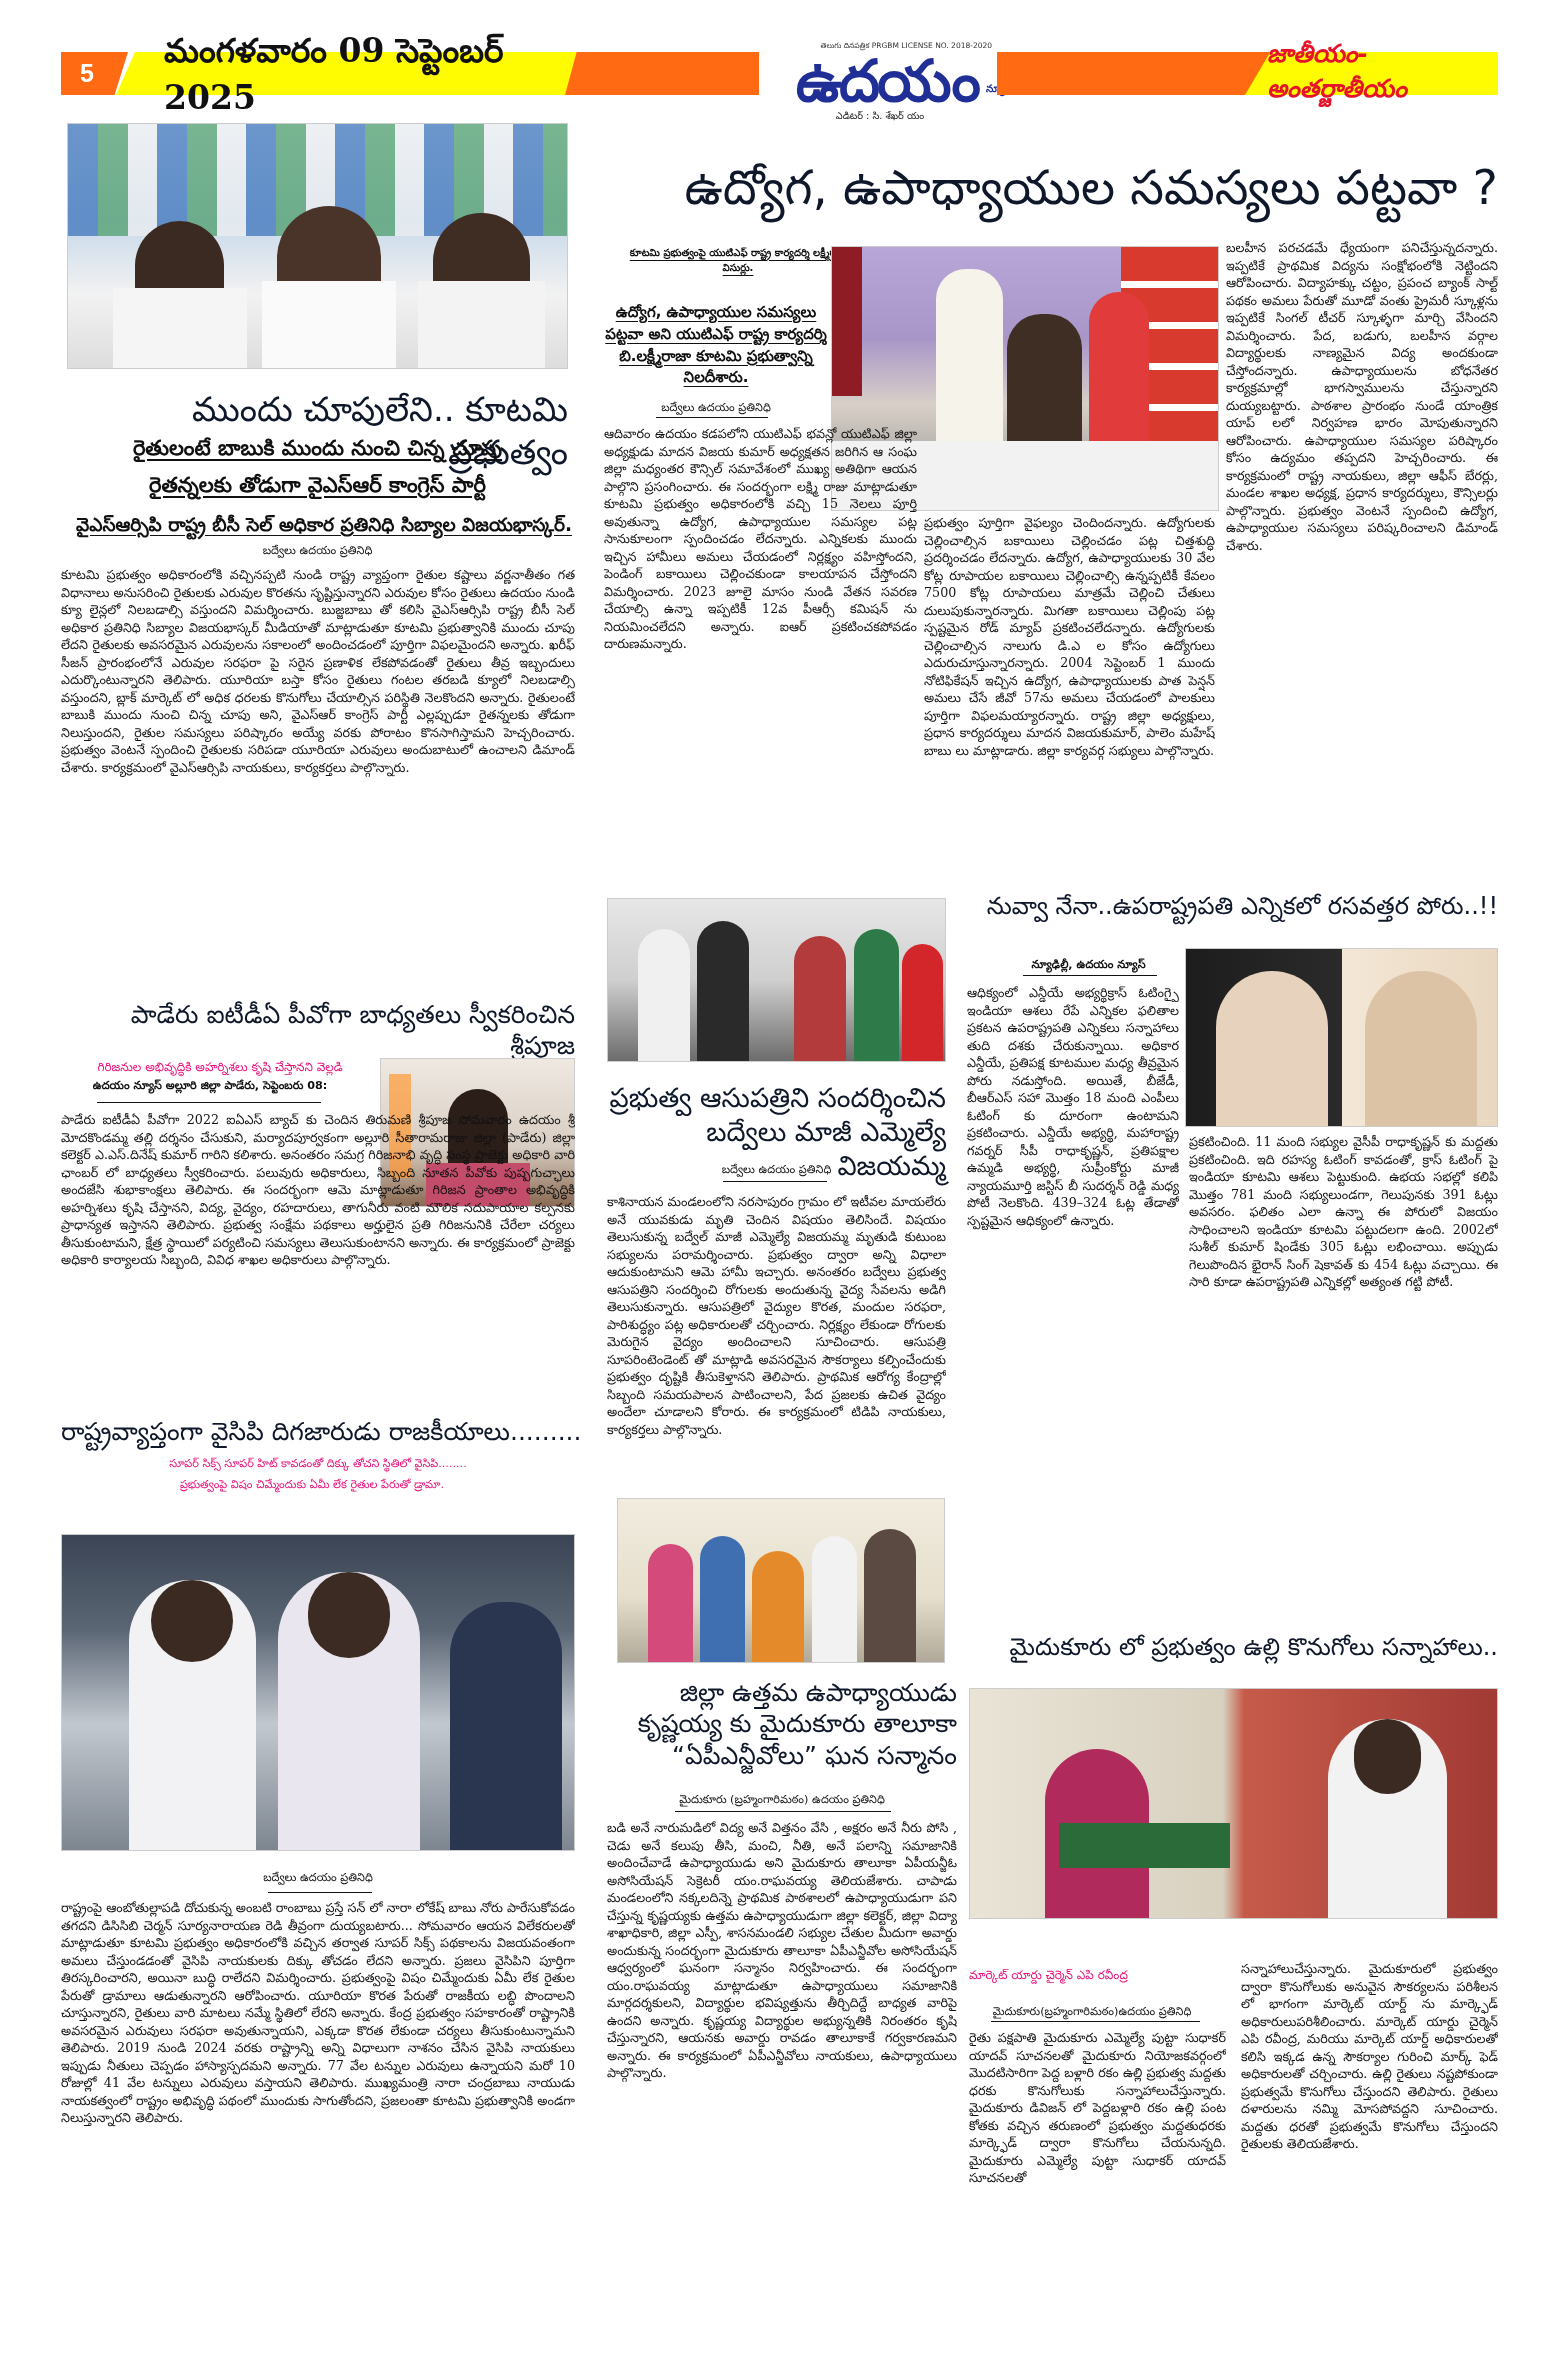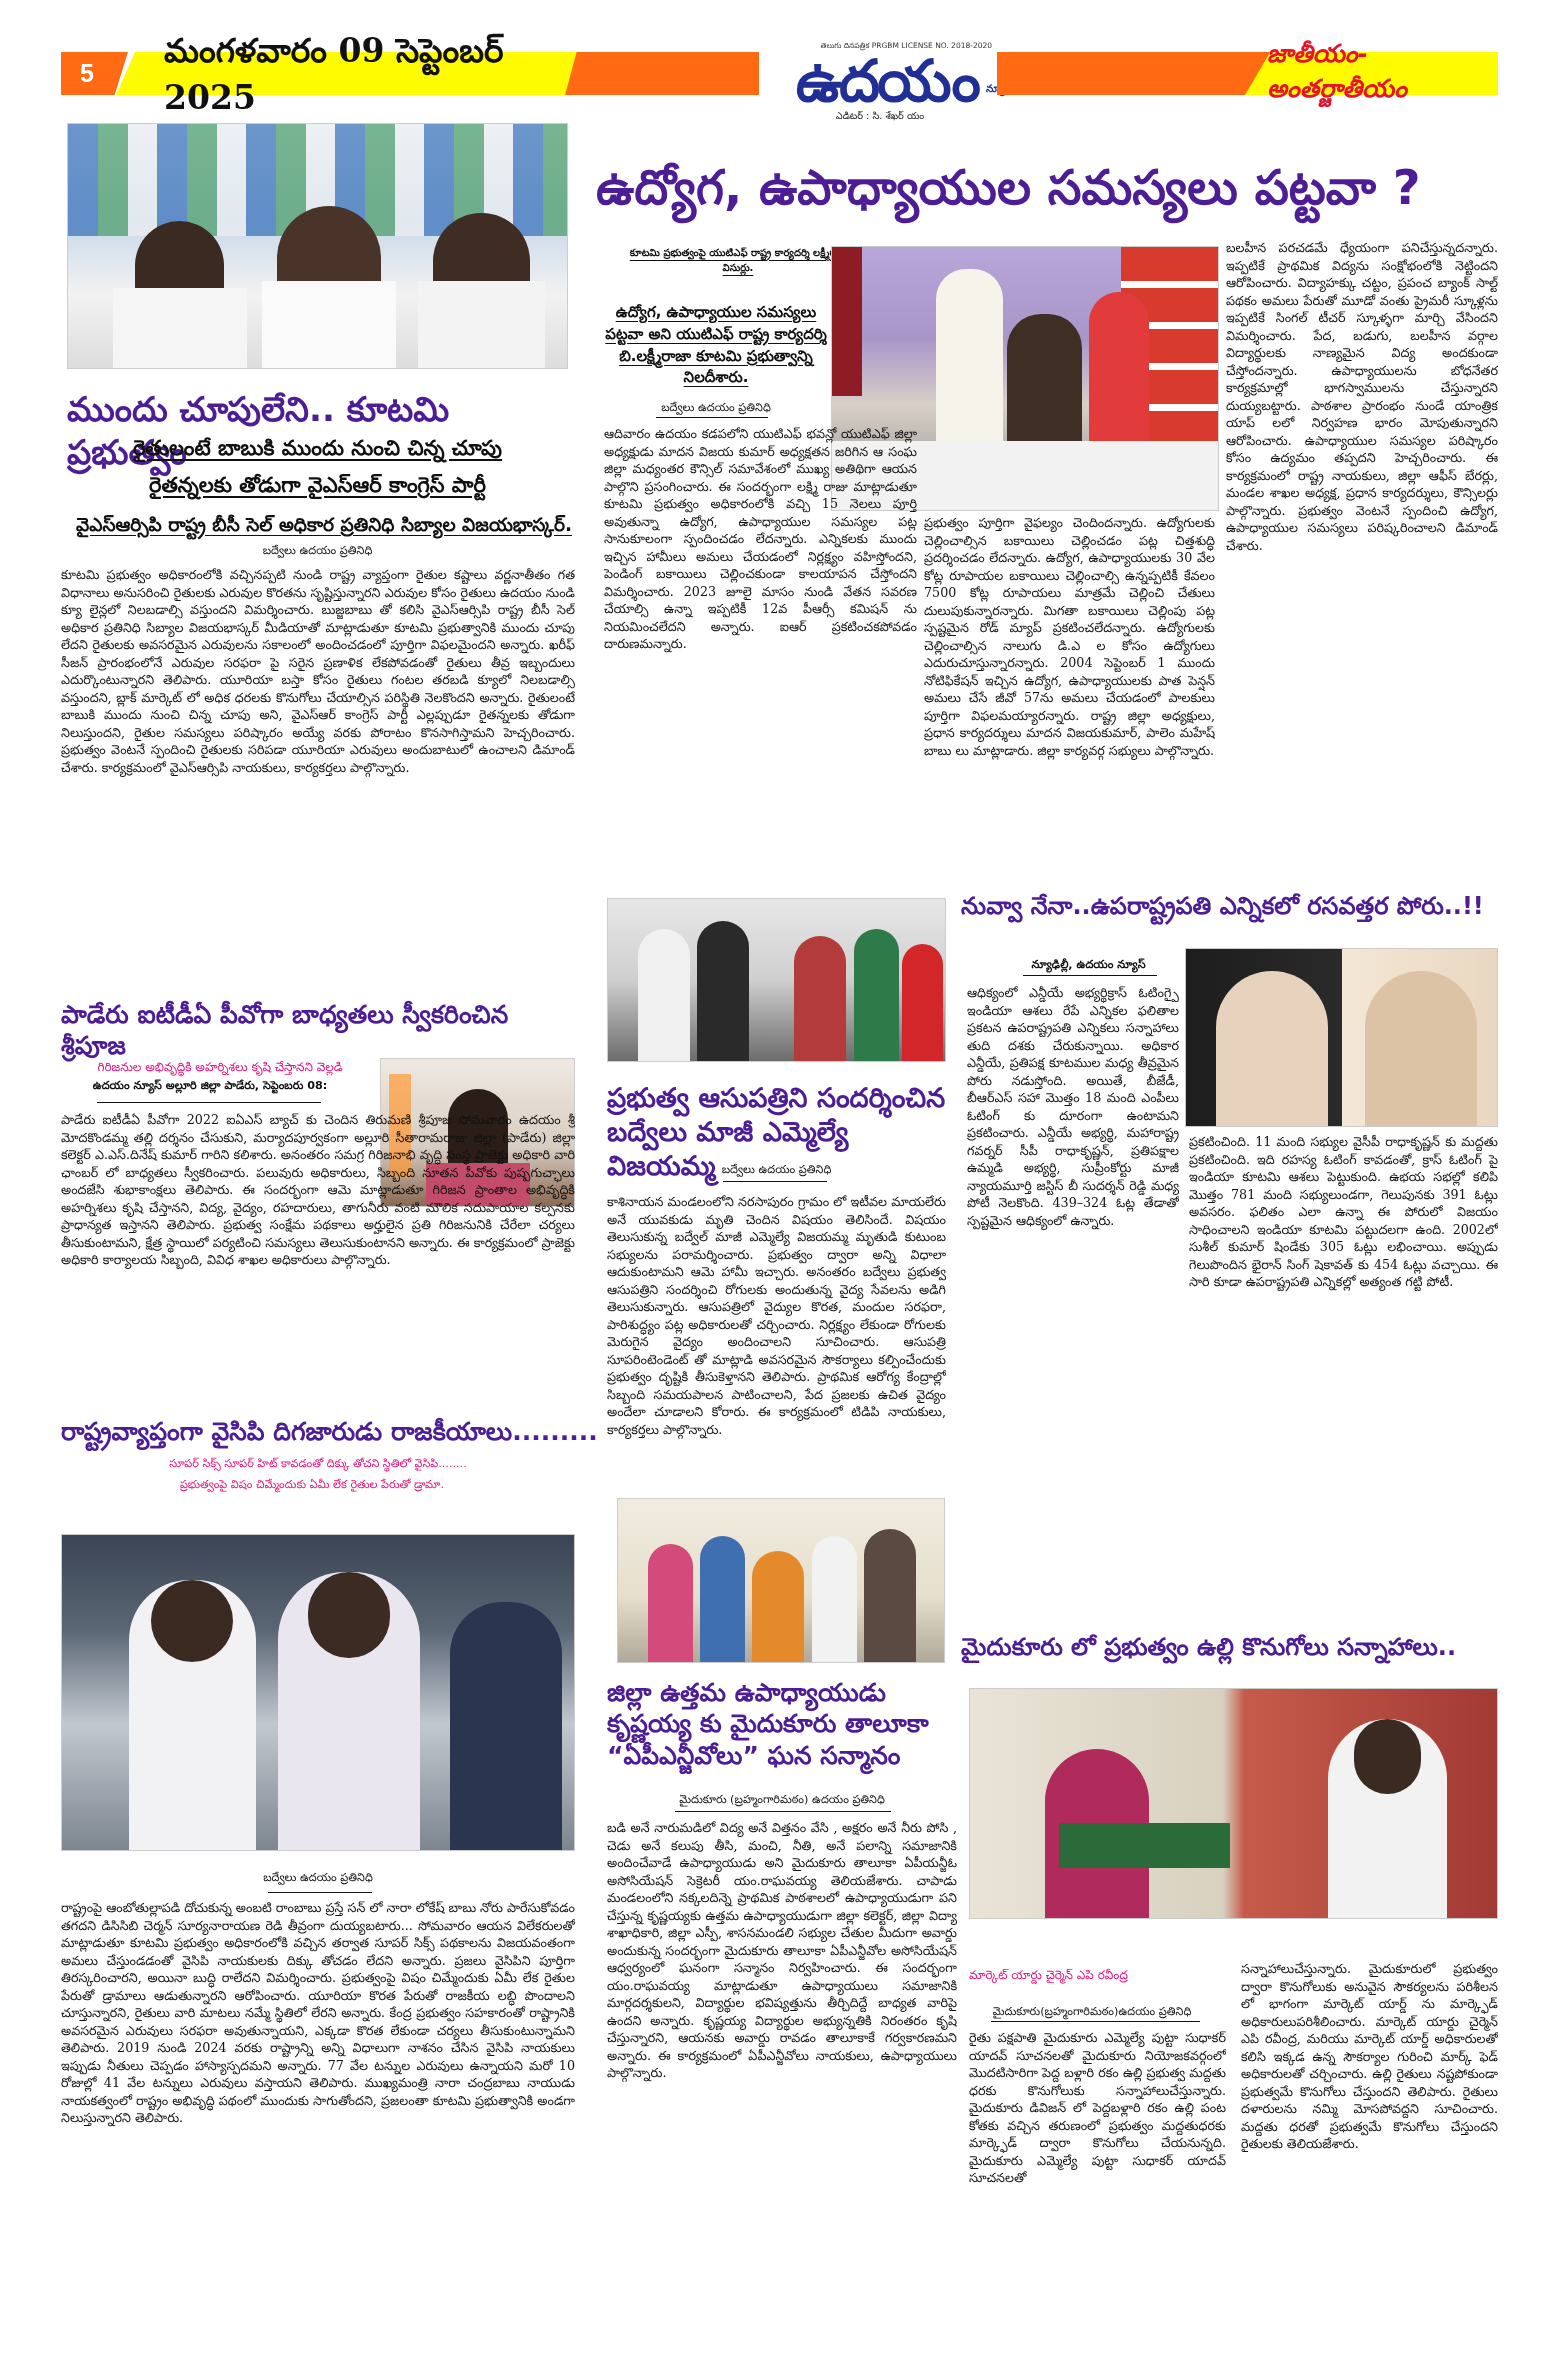--- a/index.html
+++ b/index.html
@@ -19,7 +19,7 @@
   .logo-small { font-size: 7.5px; color:#333; text-align:right; }
   .logo-editor { font-size: 9.7px; color:#222; text-align:center; }
   
-  .hl { color: #4c1d95; font-weight: bold; font-family: "DejaVu Sans", sans-serif; text-align: left; line-height: 1.25; }
+  .hl { color: #0f172a; font-weight: normal; font-family: "DejaVu Sans", sans-serif; text-align: right; line-height: 1.25; }
   .sub-ul { color: #111; font-weight: bold; text-align: center; text-decoration: underline; text-underline-offset: 3.7px; }
   .pink-sub { color: #e8127c; text-align: center; }
   .dateline { font-size: 11.2px; text-align: center; color: #111; }

